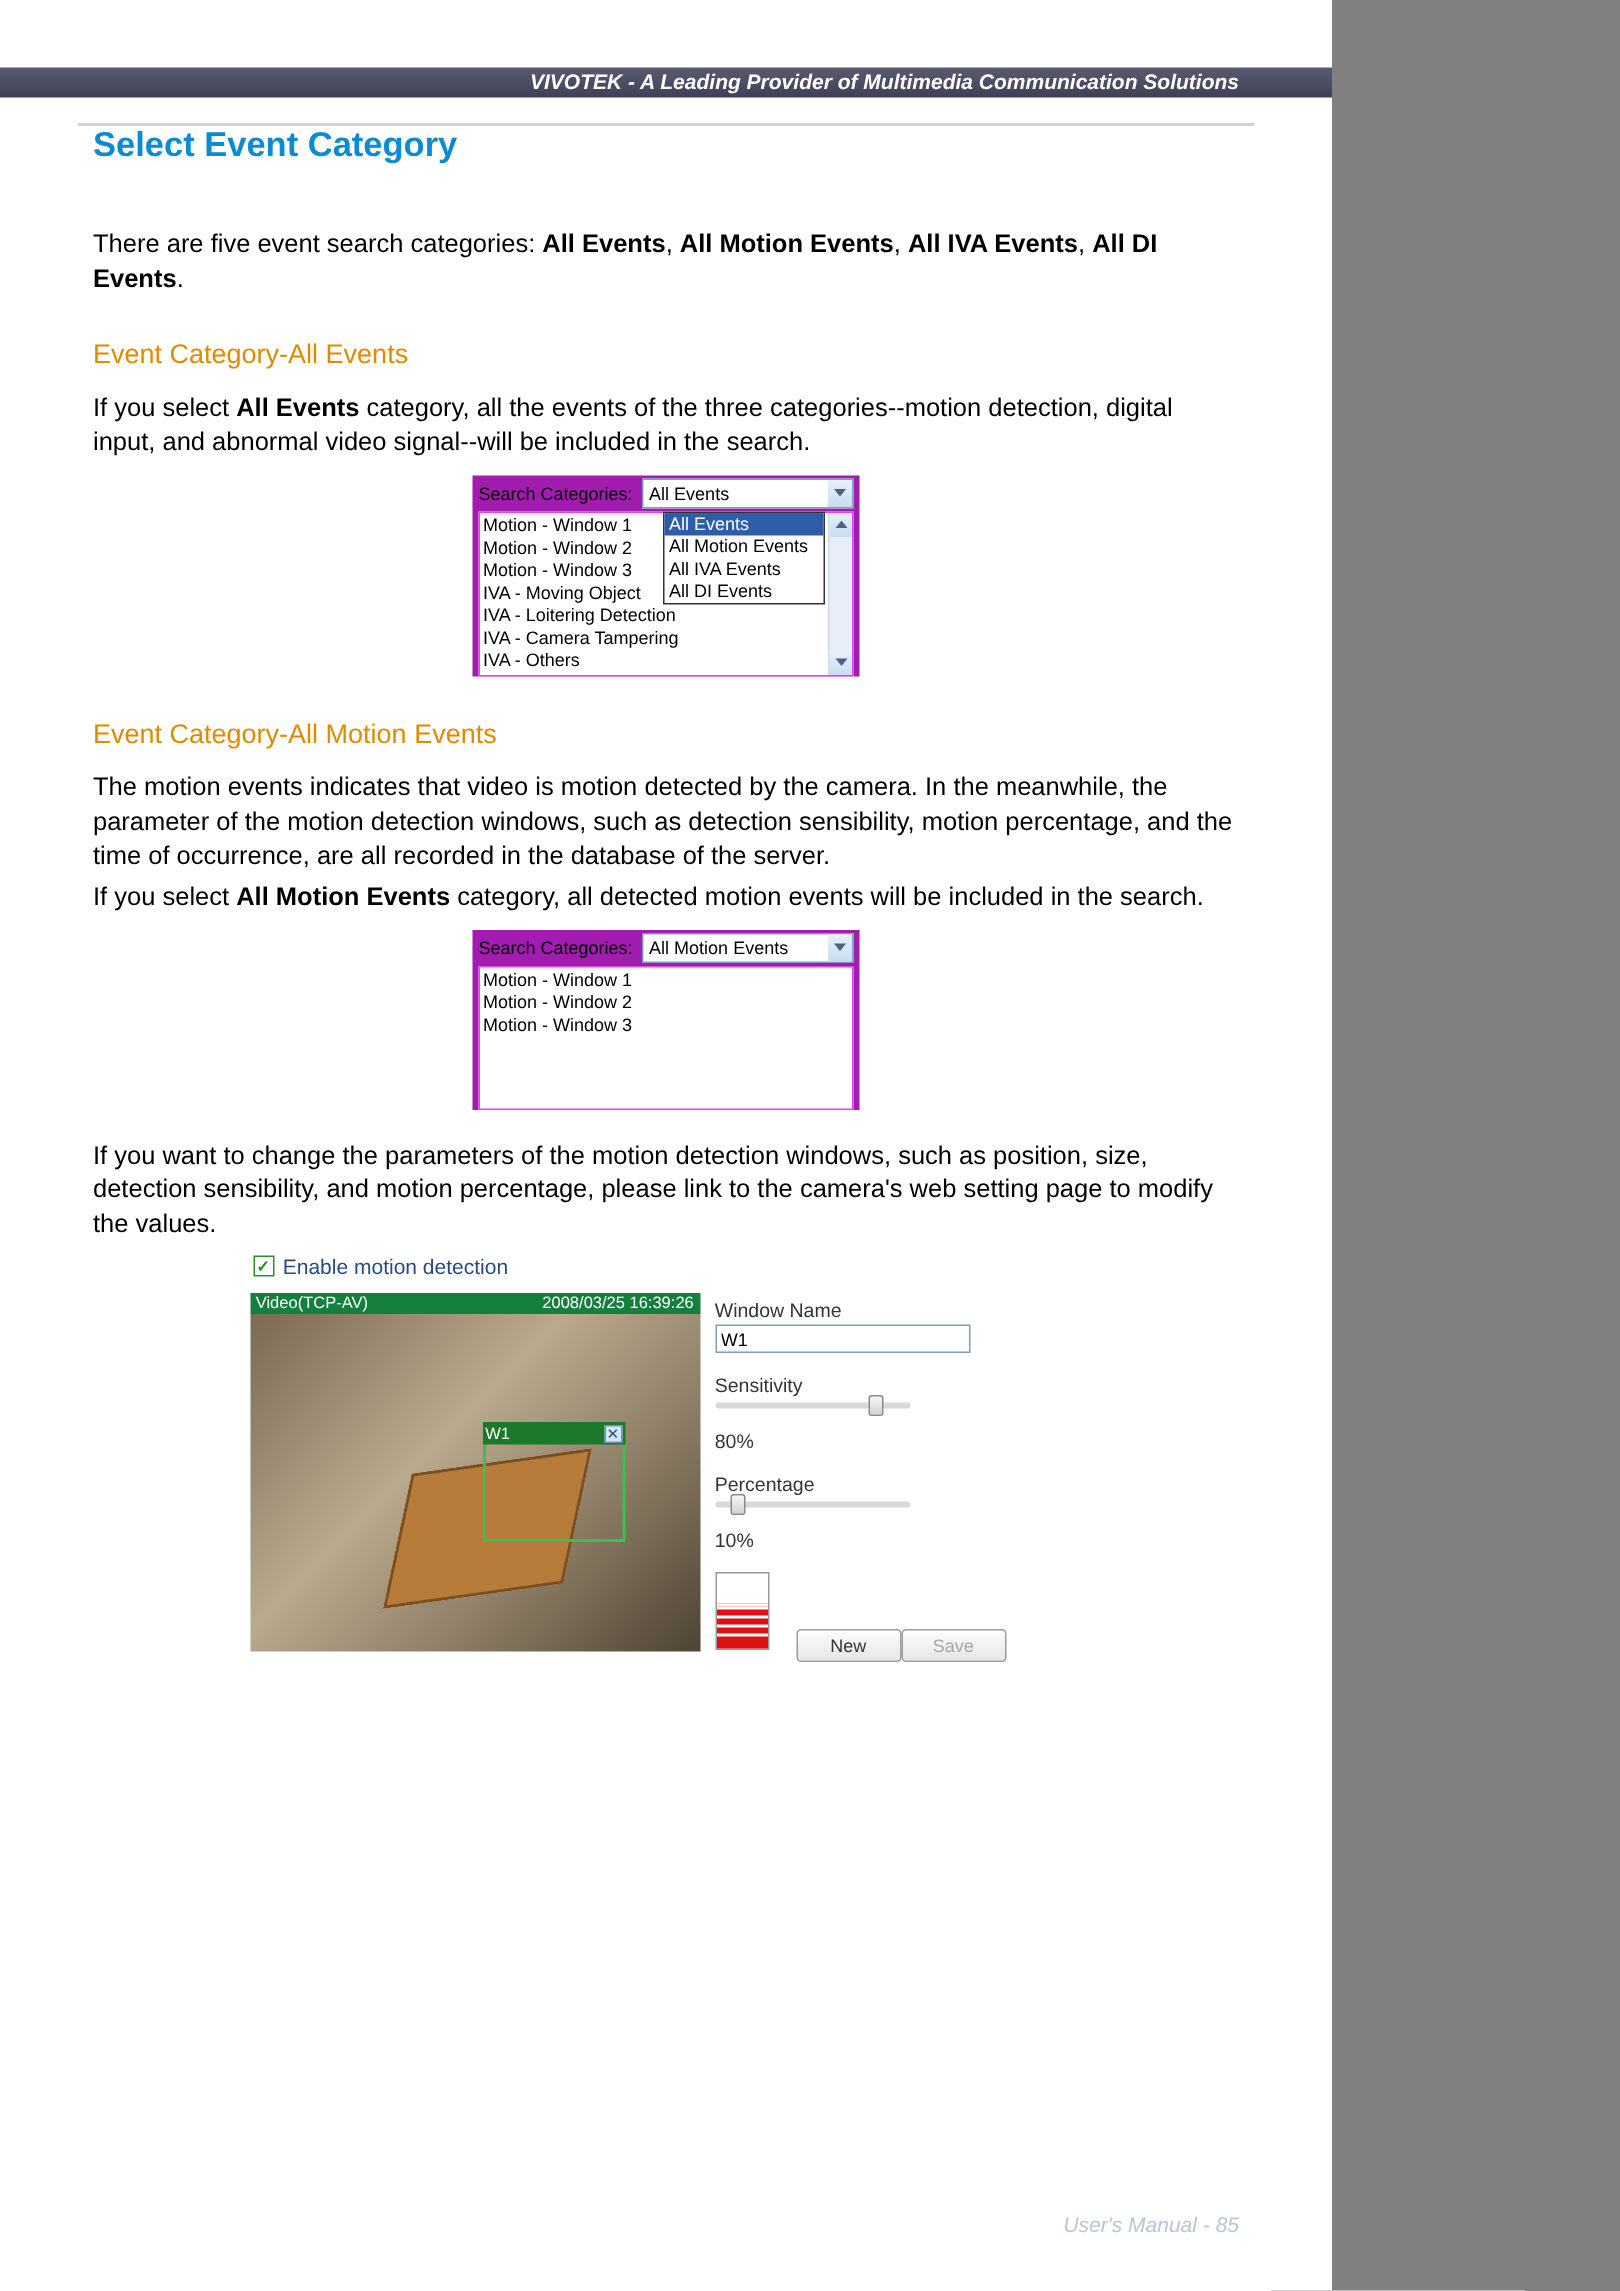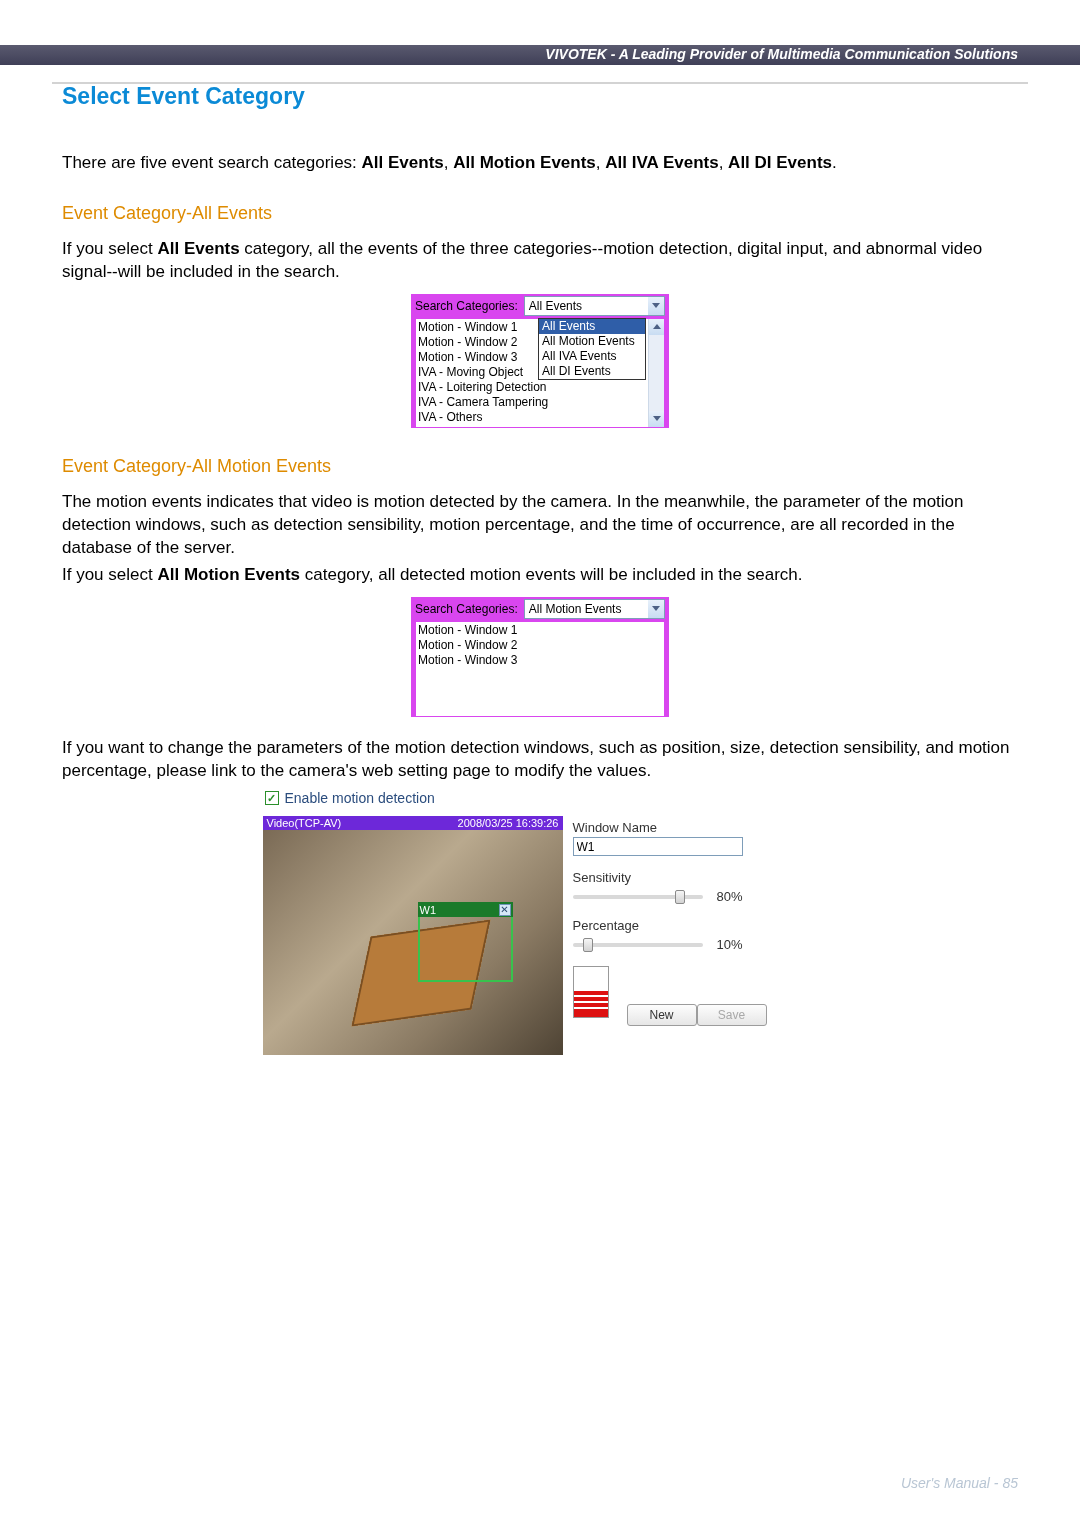--- a/index.html
+++ b/index.html
@@ -4,7 +4,7 @@
   <style>
     * { margin:0; padding:0; box-sizing:border-box; }
     body { font-family:Arial,Helvetica,sans-serif; background:#808080; width:1080px; }
-    .page { background:#fff; width:1080px; min-height:1527px; position:relative; padding:45px 62px 0; }
+    .page { background:#fff; width:888px; min-height:1527px; position:relative; padding:45px 62px 0; }
     .header-bar { position:absolute; top:45px; left:0; right:0; height:20px; background:linear-gradient(#5a5a6f,#3f3f57); color:#fff; font-style:italic; font-weight:bold; font-size:14px; text-align:right; padding:1px 62px 0 0; }
     .header-underline { position:absolute; top:82px; left:52px; right:52px; height:2px; background:#d3d3d3; }
     .content { padding-top:38px; }

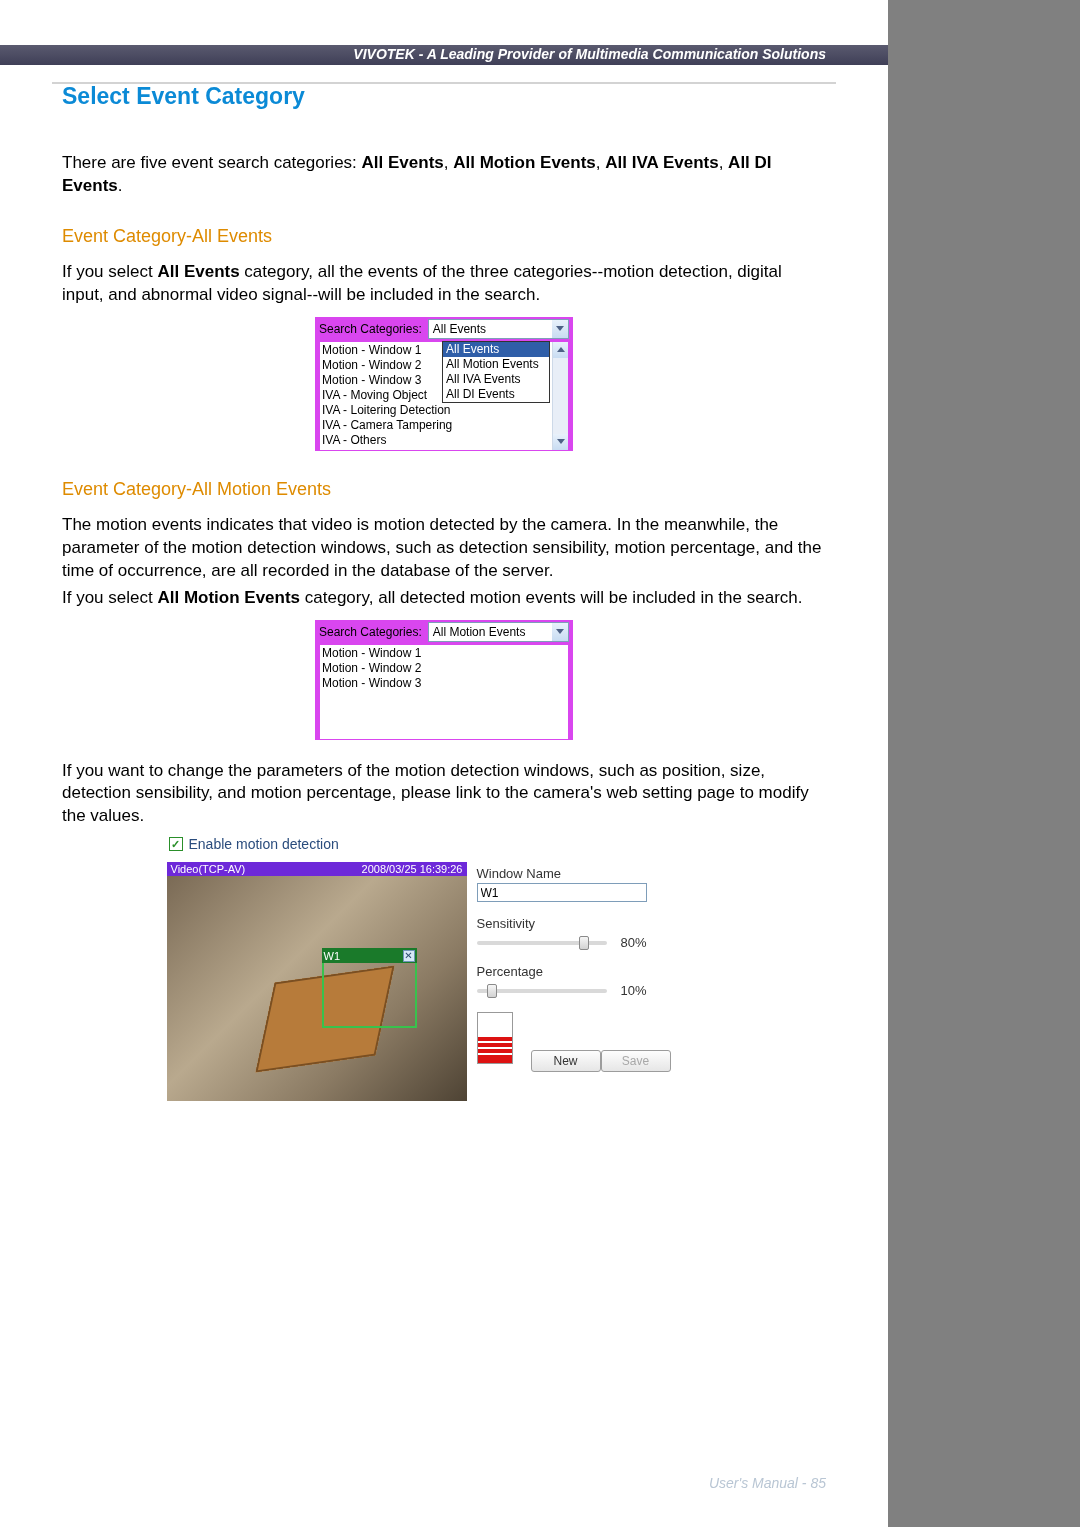--- a/index.html
+++ b/index.html
@@ -13,7 +13,7 @@
     p { font-size:17px; line-height:1.35; margin-bottom:4px; }
     .b { font-weight:bold; }
     .shot { display:block; margin:10px auto 20px; }
-    .sc { background:#d946ef; font-family:Tahoma,Arial,sans-serif; font-size:12px; }
+    .sc { background:#a21caf; font-family:Tahoma,Arial,sans-serif; font-size:12px; }
     .sc1 { width:258px; }
     .sc-row { display:flex; align-items:center; padding:2px 4px; gap:6px; }
     .sc-sel { display:flex; align-items:center; background:#fff; border:1px solid #7e9db9; height:20px; flex:1; }

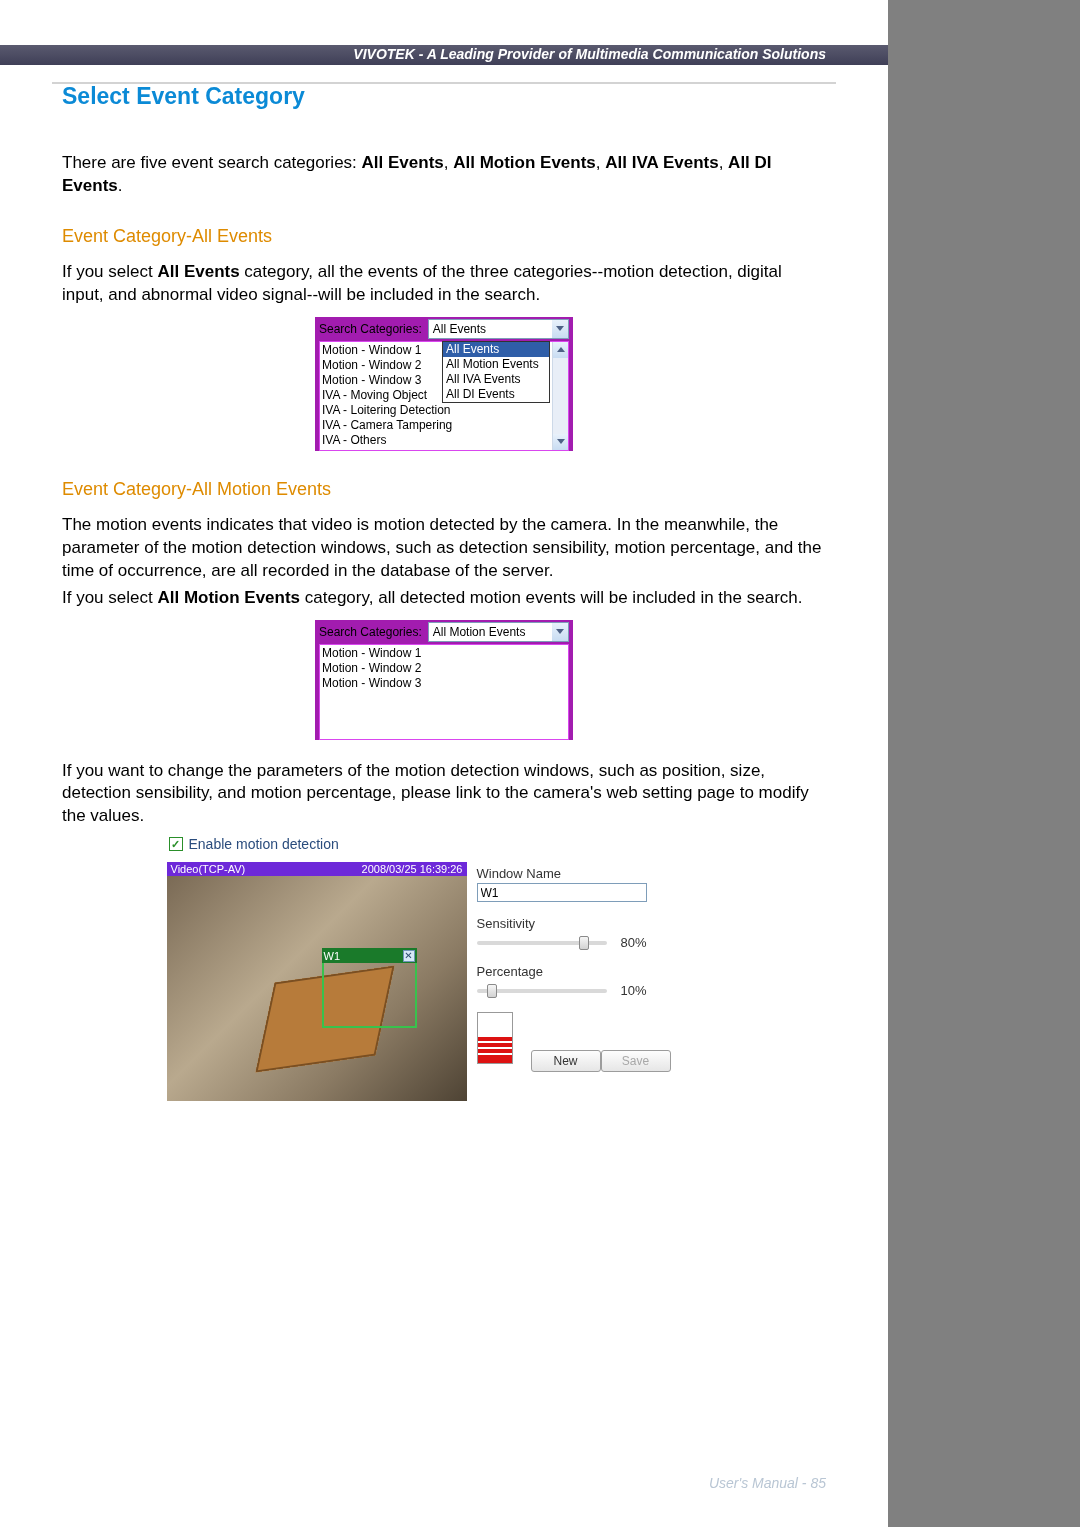--- a/index.html
+++ b/index.html
@@ -36,7 +36,7 @@
     .chk { width:14px; height:14px; border:1px solid #2a8f2a; display:flex; align-items:center; justify-content:center; color:#2a8f2a; font-size:11px; font-weight:bold; }
     .md-body { display:flex; gap:10px; }
     .video { width:300px; }
-    .vid-bar { background:#6d28d9; color:#fff; font-size:11px; display:flex; justify-content:space-between; padding:1px 4px; }
+    .vid-bar { background:#15803d; color:#fff; font-size:11px; display:flex; justify-content:space-between; padding:1px 4px; }
     .vid-img { width:300px; height:225px; position:relative; background:linear-gradient(135deg,#7a6a55 0%,#b9a98e 40%,#8a7a63 70%,#4e4334 100%); overflow:hidden; }
     .floor { position:absolute; left:98px; top:98px; width:120px; height:90px; background:#b77b3a; transform:skew(-12deg,-8deg); box-shadow:inset 0 0 0 2px #7a4f22; }
     .mw { position:absolute; left:155px; top:72px; width:95px; height:80px; border:2px solid #38c24d; }

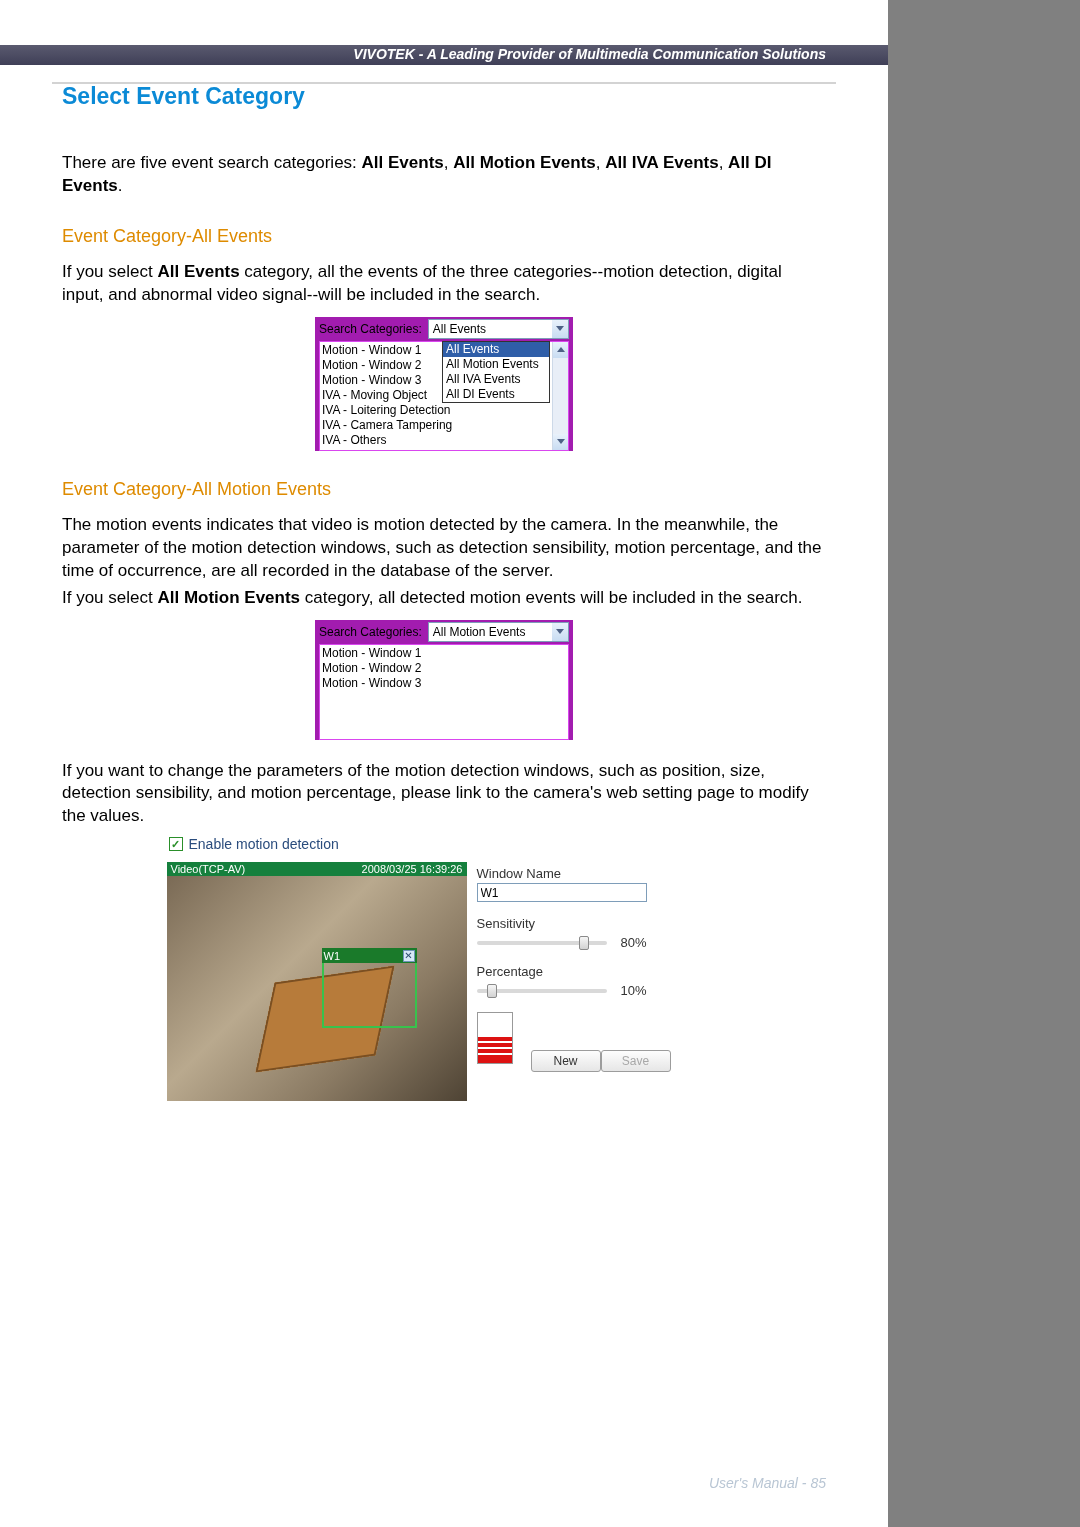--- a/index.html
+++ b/index.html
@@ -45,7 +45,7 @@
     .side { flex:1; font-size:13px; color:#333; }
     .side-lbl { margin-top:4px; }
     .side-in { width:170px; height:19px; border:1px solid #7e9db9; background:#fff; font-size:12px; padding:0 3px; margin:2px 0 10px; }
-    .slider-row { display:flex; align-items:center; gap:14px; margin:4px 0 14px; }
+    .slider-row { display:flex; gap:14px; margin:4px 0 14px;flex-direction:column; }
     .slider { width:130px; height:4px; background:#d9d9d9; position:relative; border-radius:2px; }
     .thumb { position:absolute; top:-5px; width:10px; height:14px; background:linear-gradient(#f6f6f6,#d2d2d2); border:1px solid #8a8a8a; border-radius:2px; }
     .ind-box { width:36px; height:52px; border:1px solid #999; display:flex; flex-direction:column-reverse; margin-right:18px; margin-bottom:8px; float:left; }

